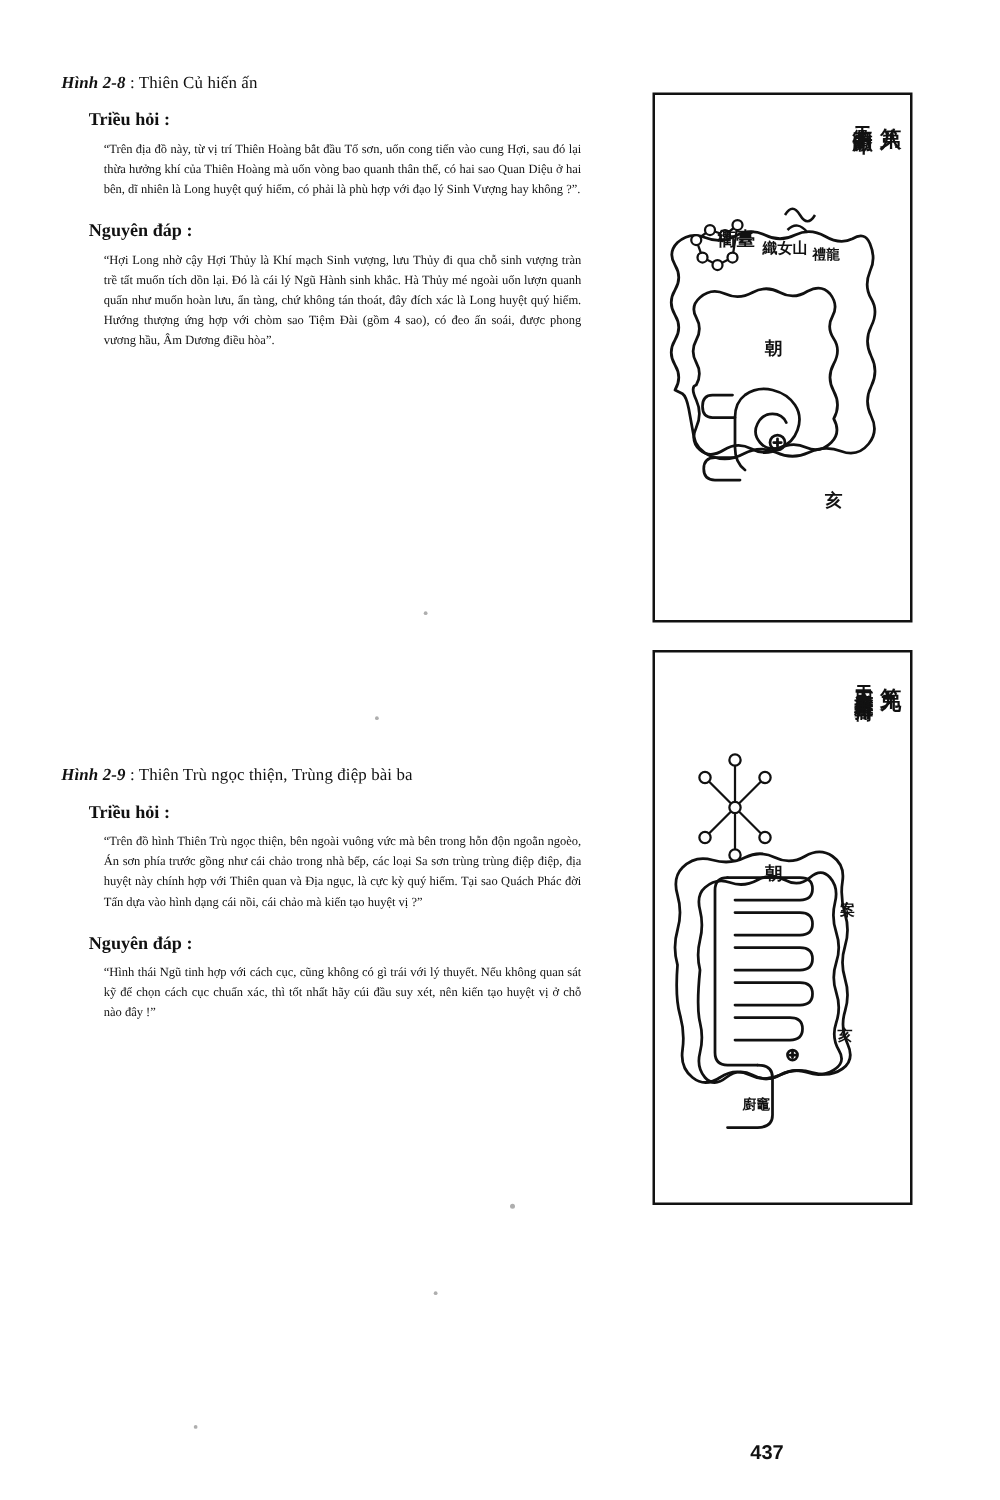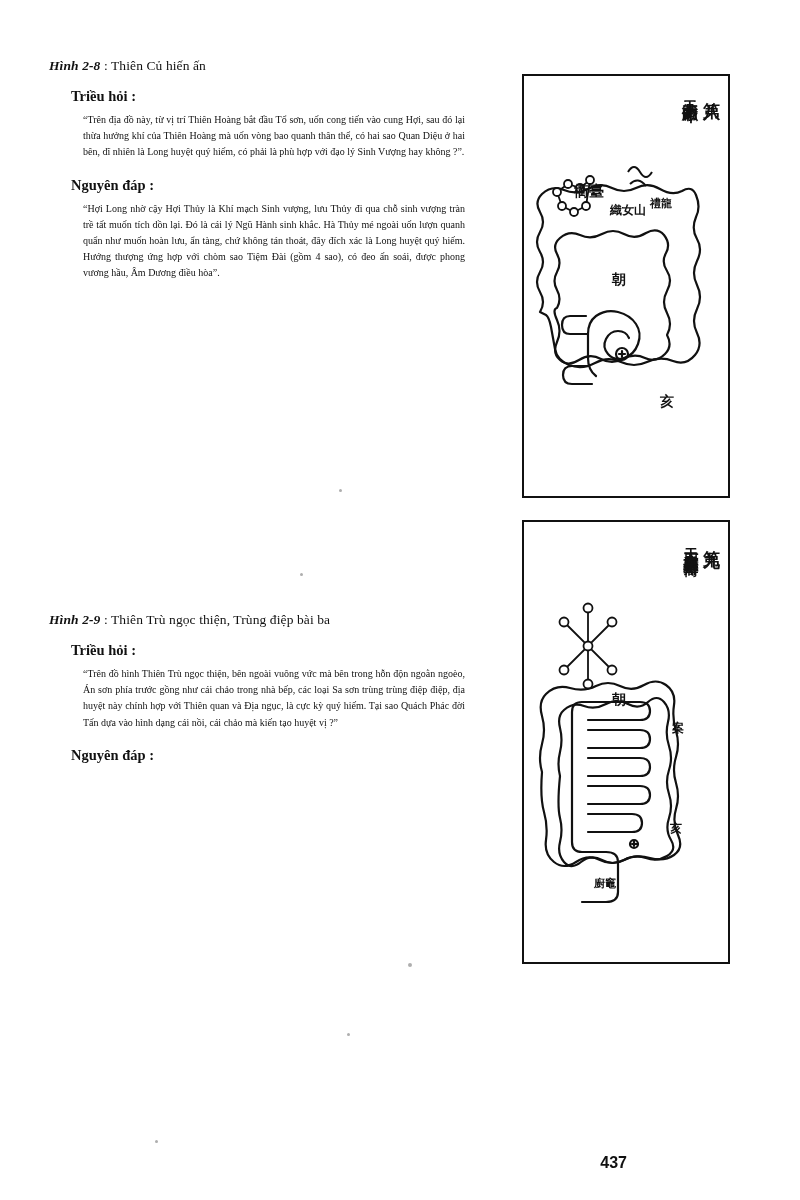--- a/index.html
+++ b/index.html
@@ -186,7 +186,7 @@
     <div class="vtext" style="right:8px; top:12px; font-size:17px;">第八</div>
     <div class="vtext" style="right:30px; top:12px; font-size:16px;">天衢獻印</div>
 
-    <div class="label-cn" style="left:86px; top:128px; font-size:12px;">織女山</div>
+    <div class="label-cn" style="left:86px; top:116px; font-size:12px;">織女山</div>
     <div class="label-cn" style="left:50px; top:108px; font-size:15px;">衢臺</div>
     <div class="label-cn" style="left:126px; top:122px; font-size:11px;">禮龍</div>
     <div class="label-cn" style="left:88px; top:196px; font-size:14px;">朝</div>

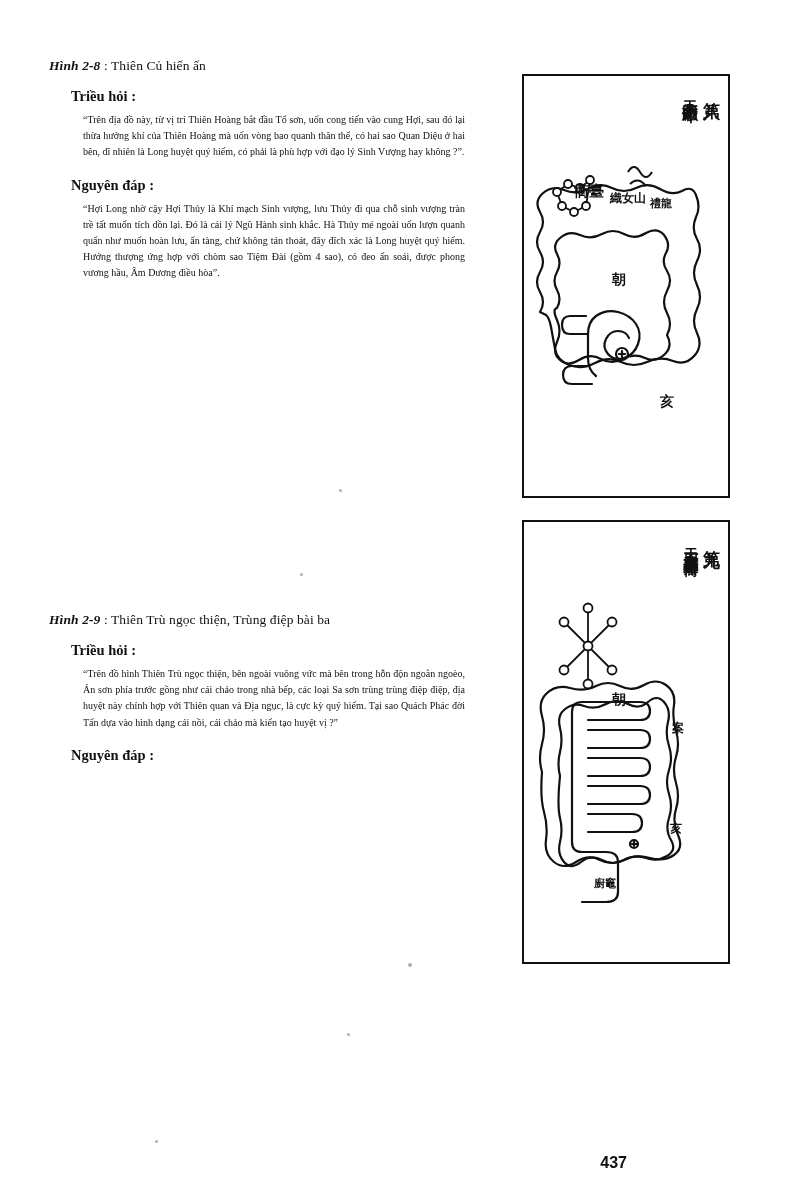--- a/index.html
+++ b/index.html
@@ -137,6 +137,7 @@
     <p class="qa-body">“Trên đồ hình Thiên Trù ngọc thiện, bên ngoài vuông vức mà bên trong hỗn độn ngoằn ngoèo, Án sơn phía trước gồng như cái chảo trong nhà bếp, các loại Sa sơn trùng trùng điệp điệp, địa huyệt này chính hợp với Thiên quan và Địa ngục, là cực kỳ quý hiếm. Tại sao Quách Phác đời Tấn dựa vào hình dạng cái nồi, cái chảo mà kiến tạo huyệt vị ?”</p>
 
     <div class="qa-heading">Nguyên đáp :</div>
+    <p class="qa-body last">“Hình thái Ngũ tinh hợp với cách cục, cũng không có gì trái với lý thuyết. Nếu không quan sát kỹ để chọn cách cục chuẩn xác, thì tốt nhất hãy cúi đầu suy xét, nên kiến tạo huyệt vị ở chỗ nào đây !”</p>
   </div>
 
   <div class="illus" id="illus-1">

